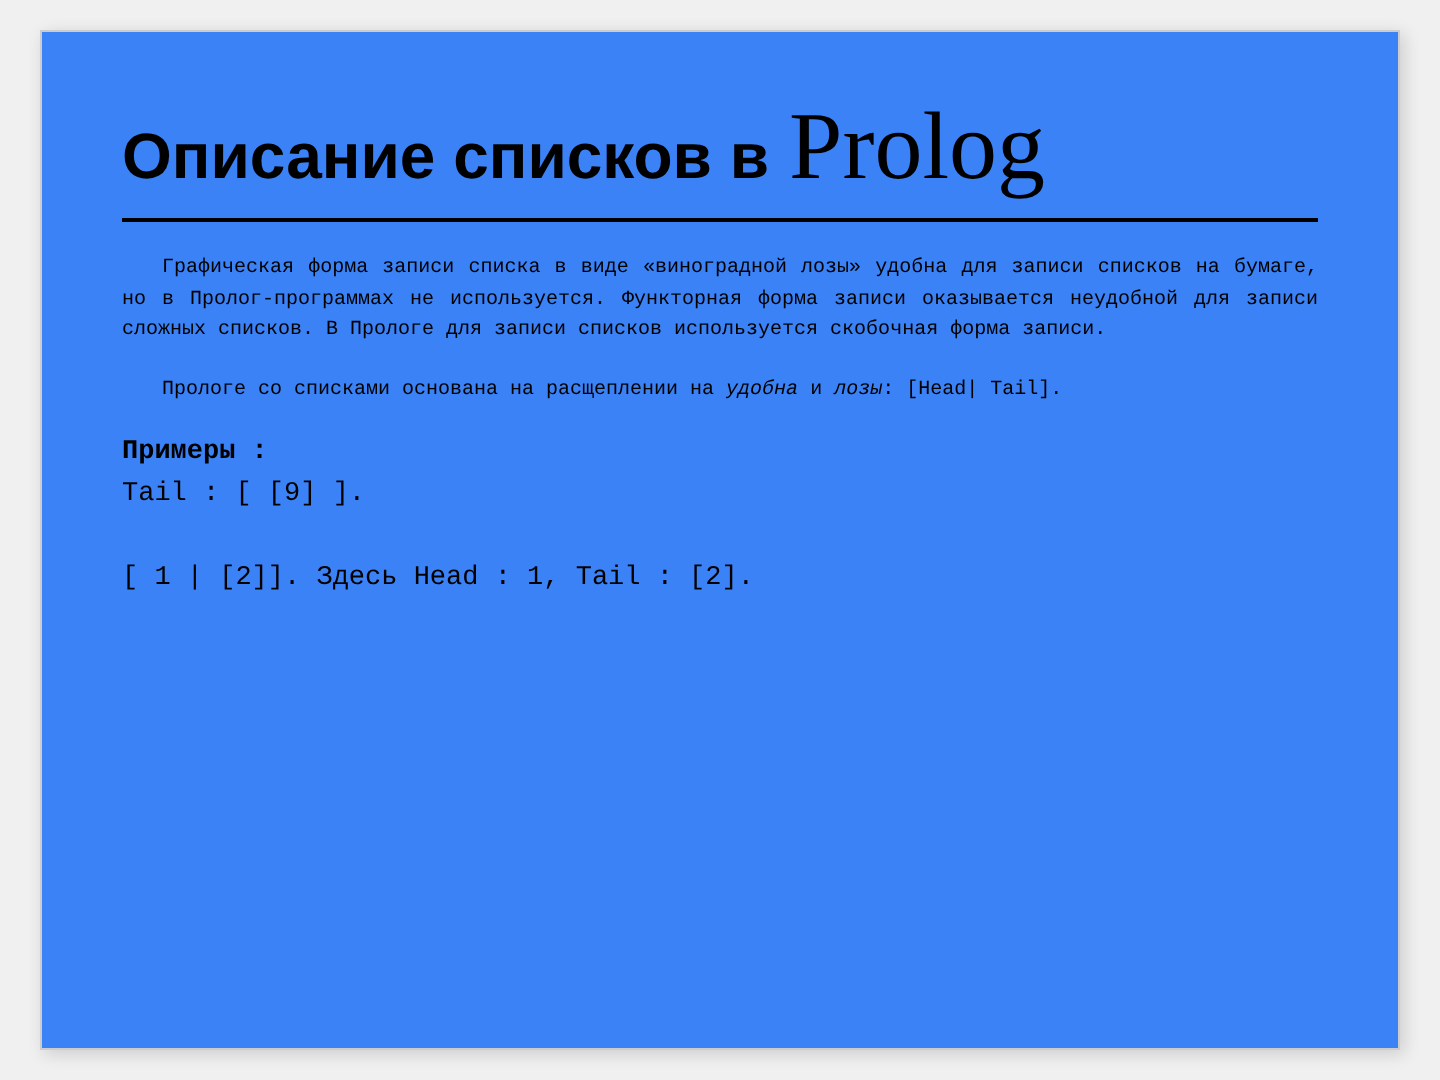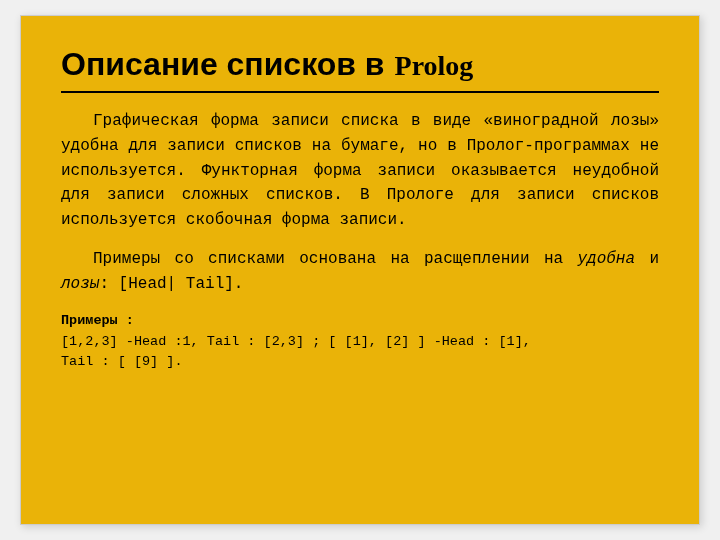--- a/index.html
+++ b/index.html
@@ -21,7 +21,7 @@
     .slide {
       width: 680px;
       height: 510px;
-      background: #eab308;
+      background: #3b82f6;
       border: 1px solid #cccccc;
       padding: 30px 40px 30px 40px;
       display: flex;

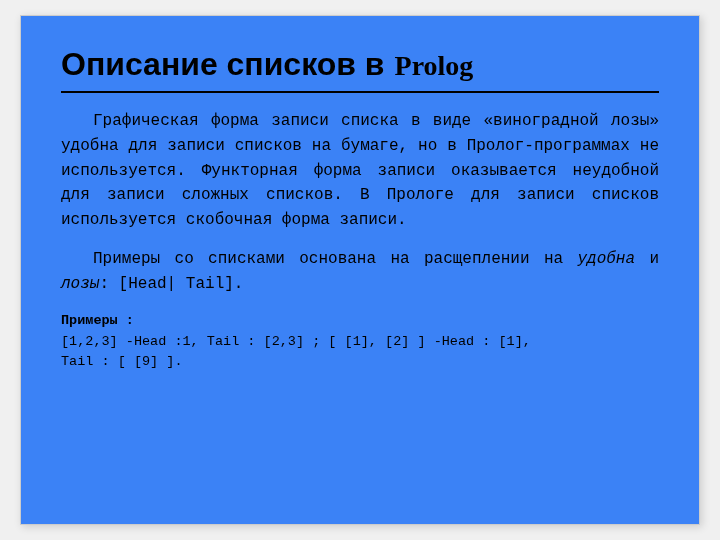--- a/index.html
+++ b/index.html
@@ -45,8 +45,8 @@
     }
 
     .title-text-prolog {
-      font-size: 28px;
-      font-weight: bold;
+      font-size: 48px;
+      font-weight: normal;
       font-family: 'Times New Roman', serif;
       color: #000000;
       font-style: normal;

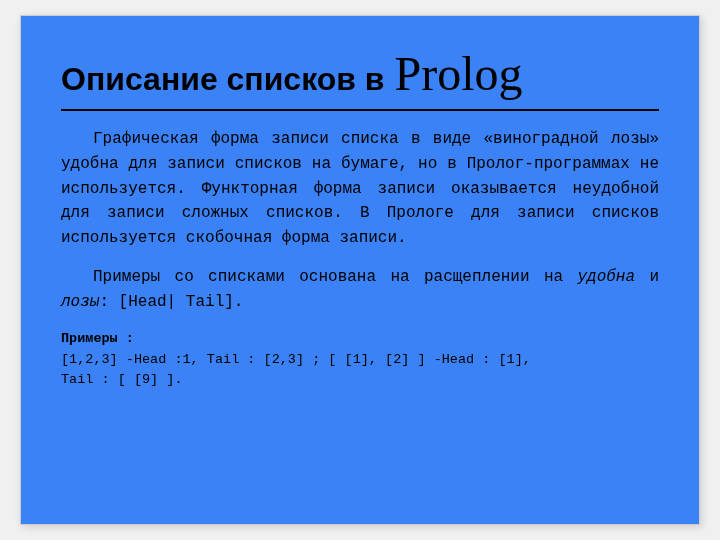--- a/index.html
+++ b/index.html
@@ -60,7 +60,7 @@
 
     .body-text {
       font-family: 'Courier New', Courier, monospace;
-      font-size: 16px;
+      font-size: 10px;
       line-height: 1.55;
       color: #000000;
       text-align: justify;

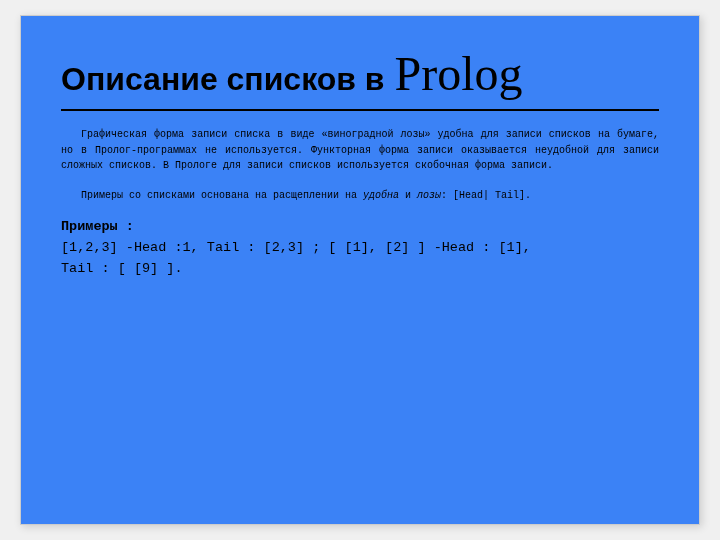--- a/index.html
+++ b/index.html
@@ -101,7 +101,7 @@
   <p class="body-text indent">Графическая форма записи списка в виде «виноградной лозы» удобна для записи списков на бумаге, но в Пролог-программах не используется. Функторная форма записи оказывается неудобной для записи сложных списков. В Прологе для записи списков используется скобочная форма записи.</p>
 
   <p class="body-text indent">
-    <span>Примеры со списками основана на расщеплении на </span><span class="italic-word">удобна</span><span> и </span><span class="italic-word">лозы</span><span>: [Head| Tail].</span>
+    <span>Прологе со списками основана на расщеплении на </span><span class="italic-word">удобна</span><span> и </span><span class="italic-word">лозы</span><span>: [Head| Tail].</span>
   </p>
 
   <div class="code-block">

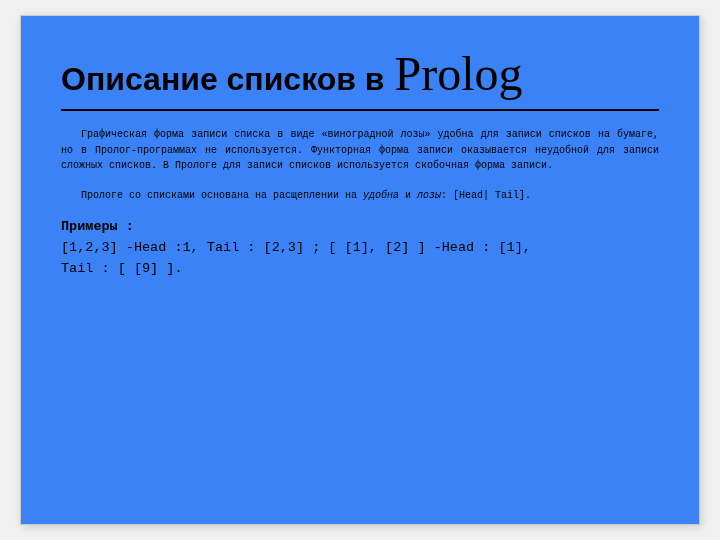--- a/index.html
+++ b/index.html
@@ -106,7 +106,6 @@
 
   <div class="code-block">
     <div><span class="bold-label">Примеры :</span></div>
-    <div>[1,2,3] -Head :1, Tail : [2,3] ; [ [1], [2] ] -Head : [1],</div>
     <div>Tail : [ [9] ].</div>
     <div>&nbsp;</div>
   </div>

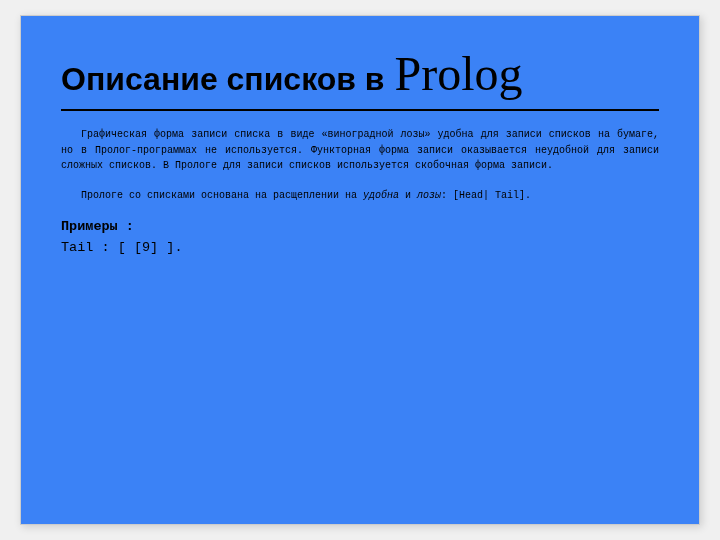--- a/index.html
+++ b/index.html
@@ -108,6 +108,7 @@
     <div><span class="bold-label">Примеры :</span></div>
     <div>Tail : [ [9] ].</div>
     <div>&nbsp;</div>
+    <div>[ 1 | [2]]. Здесь Head : 1, Tail : [2].</div>
   </div>
 </div>
 

